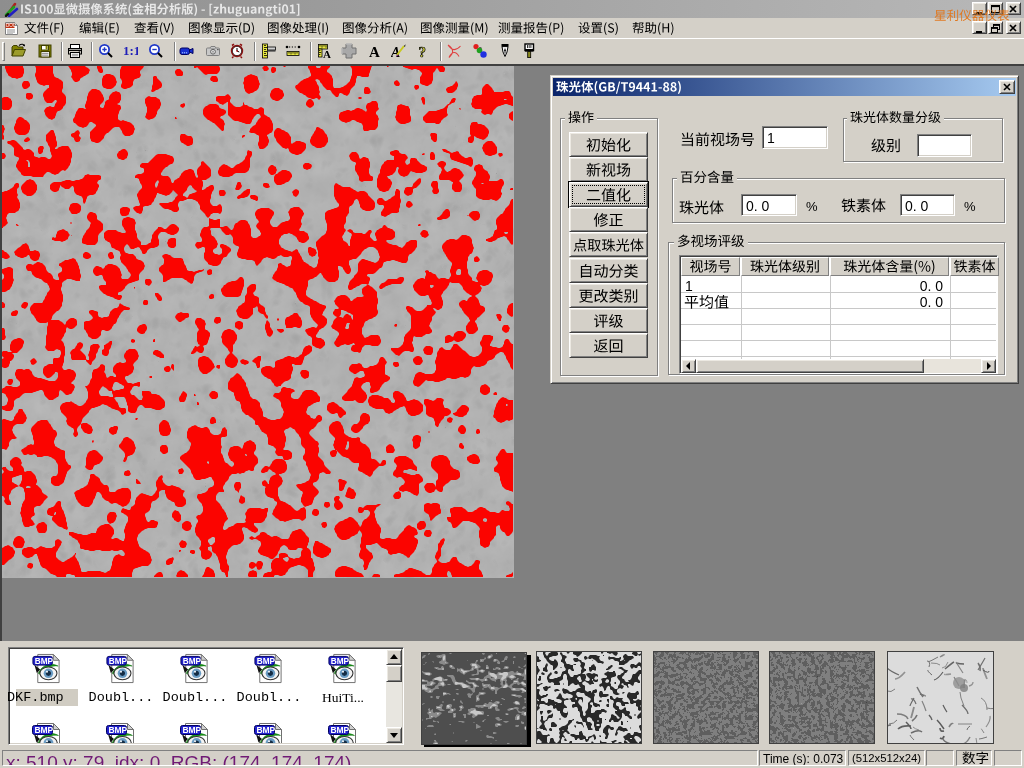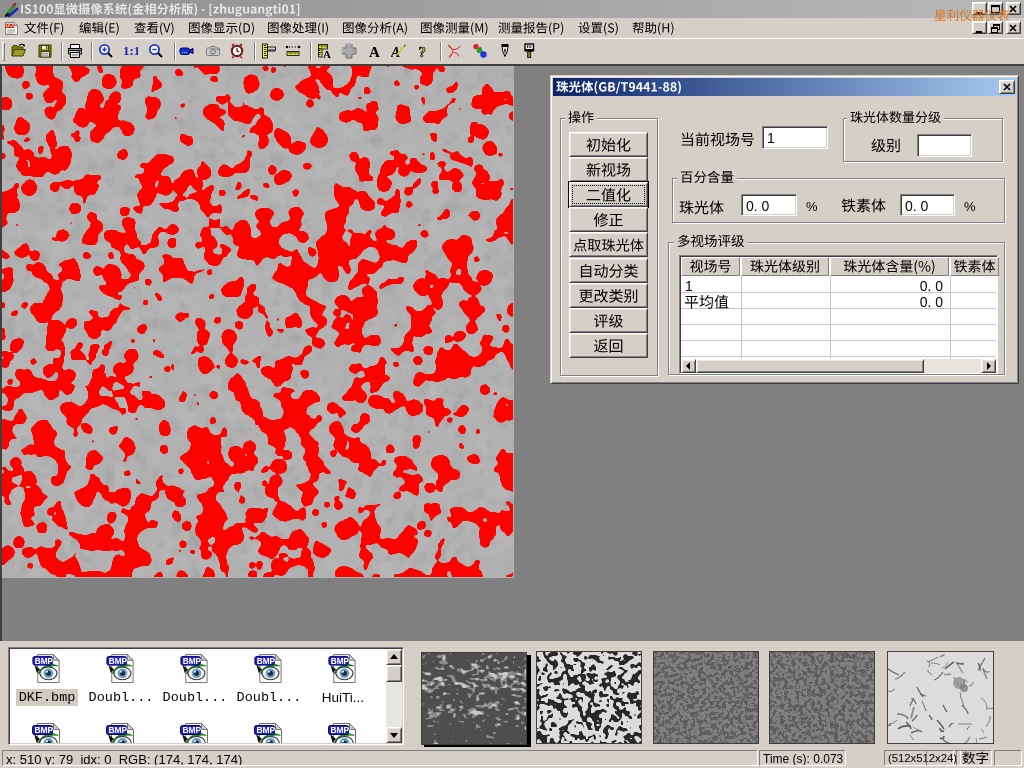--- a/index.html
+++ b/index.html
@@ -497,7 +497,7 @@
 </g>
   </svg>
 <div class="abs" style="left:16px;top:689px;width:62px;height:17px;background:#d0ccc2"></div>
-<div class="abs" style="left:7px;top:690px;width:80px;text-align:center;font-family:'Liberation Mono',monospace;font-size:13.5px;color:#000">DKF.bmp</div>
+<div class="abs" style="left:7px;top:690px;width:80px;text-align:left;font-family:'Liberation Mono',monospace;font-size:13.5px;color:#000">DKF.bmp</div>
 <div class="abs" style="left:81px;top:690px;width:80px;text-align:center;font-family:'Liberation Mono',monospace;font-size:13.5px;color:#000">Doubl...</div>
 <div class="abs" style="left:155px;top:690px;width:80px;text-align:center;font-family:'Liberation Mono',monospace;font-size:13.5px;color:#000">Doubl...</div>
 <div class="abs" style="left:229px;top:690px;width:80px;text-align:center;font-family:'Liberation Mono',monospace;font-size:13.5px;color:#000">Doubl...</div>

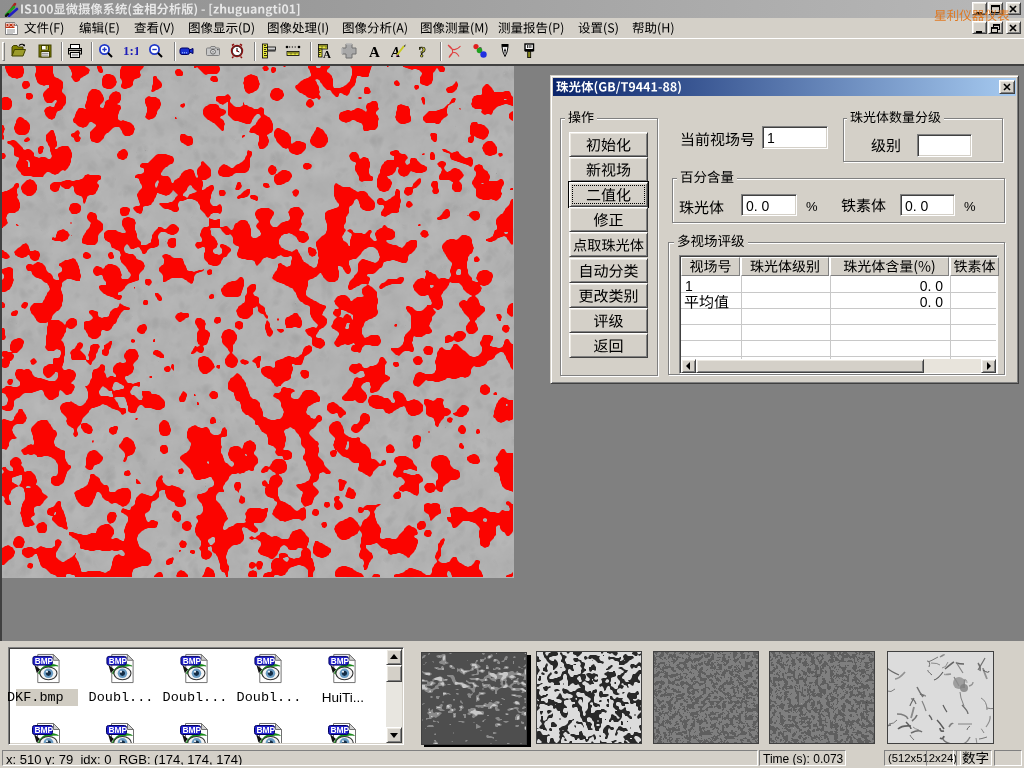--- a/index.html
+++ b/index.html
@@ -501,7 +501,7 @@
 <div class="abs" style="left:81px;top:690px;width:80px;text-align:center;font-family:'Liberation Mono',monospace;font-size:13.5px;color:#000">Doubl...</div>
 <div class="abs" style="left:155px;top:690px;width:80px;text-align:center;font-family:'Liberation Mono',monospace;font-size:13.5px;color:#000">Doubl...</div>
 <div class="abs" style="left:229px;top:690px;width:80px;text-align:center;font-family:'Liberation Mono',monospace;font-size:13.5px;color:#000">Doubl...</div>
-<div class="abs" style="left:303px;top:690px;width:80px;text-align:center;font-family:Liberation Sans, sans-serif;font-size:13.5px;color:#000">HuiTi...</div>
+<div class="abs" style="left:303px;top:690px;width:80px;text-align:center;font-family:Liberation Serif, serif;font-size:13.5px;color:#000">HuiTi...</div>
 <div class="abs" style="left:386px;top:649px;width:16px;height:94px;background:#e8e6e0"></div>
 <div class="abs btn3d" style="left:386px;top:649px;width:16px;height:16px">
     <svg width="14" height="14">

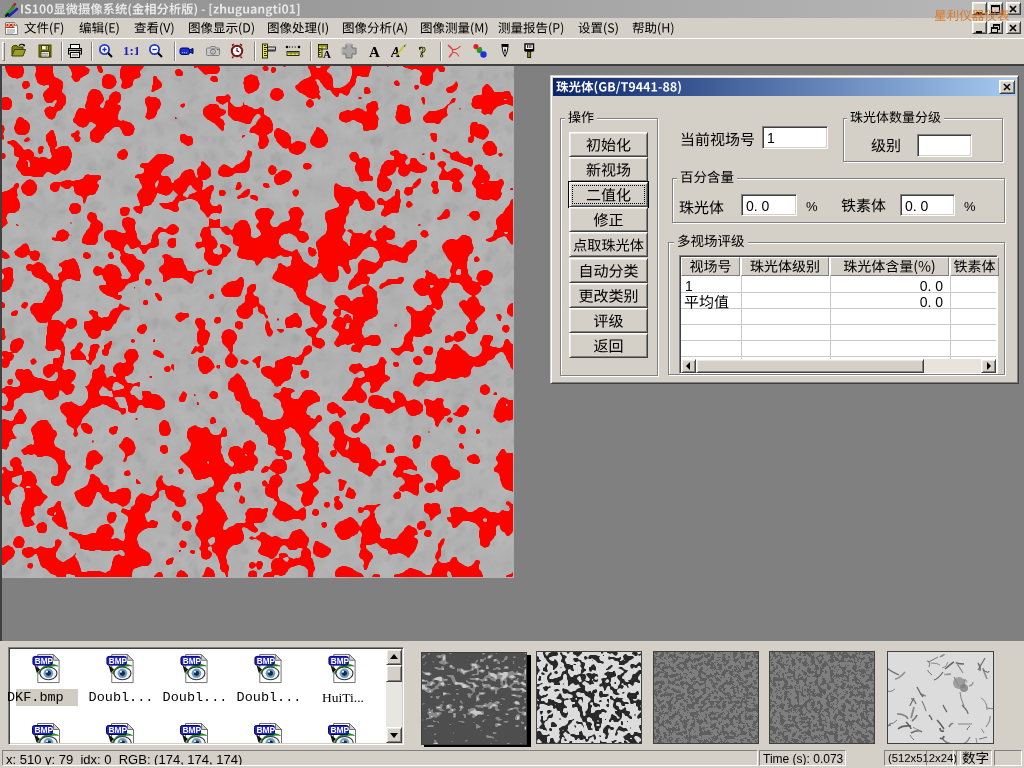--- a/index.html
+++ b/index.html
@@ -621,7 +621,7 @@
     <rect x="0.5" y="0.5" width="106" height="92" fill="none" stroke="#404040"></rect>
   </svg>
 <div class="abs" style="left:0;top:747px;width:1024px;height:21px;background:#d4d0c8"></div>
-<div class="abs" style="left:2px;top:750px;width:756px;height:16px;border:1px solid;border-color:#808080 #fff #fff #808080;font-size:13px;color:#000000;padding:1px 3px;white-space:nowrap;overflow:hidden">x: 510 y: 79&nbsp; idx: 0&nbsp; RGB: (174, 174, 174)</div>
+<div class="abs" style="left:2px;top:750px;width:756px;height:16px;border:1px solid;border-color:#808080 #fff #fff #808080;font-size:19px;color:#701a75;padding:1px 3px;white-space:nowrap;overflow:hidden">x: 510 y: 79&nbsp; idx: 0&nbsp; RGB: (174, 174, 174)</div>
 <div class="abs" style="left:759px;top:750px;width:87px;height:16px;border:1px solid;border-color:#808080 #fff #fff #808080;font-size:12px;color:#000;padding:1px 3px;white-space:nowrap;overflow:hidden">Time (s): 0.073</div>
 <div class="abs" style="left:884px;top:750px;width:77px;height:16px;border:1px solid;border-color:#808080 #fff #fff #808080;font-size:11.3px;color:#000;padding:1px 3px;white-space:nowrap;overflow:hidden">(512x512x24)</div>
 <div class="abs" style="left:926px;top:750px;width:28px;height:16px;border:1px solid;border-color:#808080 #fff #fff #808080;font-size:12px;color:#000;padding:1px 3px;white-space:nowrap;overflow:hidden"></div>

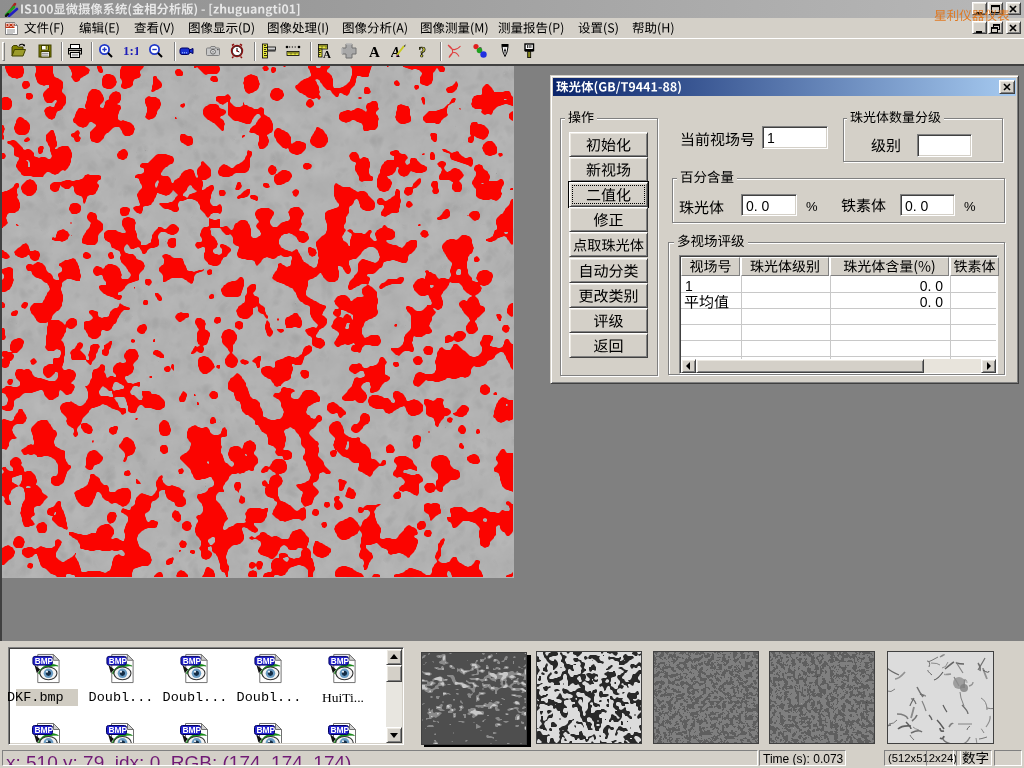--- a/index.html
+++ b/index.html
@@ -623,7 +623,7 @@
 <div class="abs" style="left:0;top:747px;width:1024px;height:21px;background:#d4d0c8"></div>
 <div class="abs" style="left:2px;top:750px;width:756px;height:16px;border:1px solid;border-color:#808080 #fff #fff #808080;font-size:19px;color:#701a75;padding:1px 3px;white-space:nowrap;overflow:hidden">x: 510 y: 79&nbsp; idx: 0&nbsp; RGB: (174, 174, 174)</div>
 <div class="abs" style="left:759px;top:750px;width:87px;height:16px;border:1px solid;border-color:#808080 #fff #fff #808080;font-size:12px;color:#000;padding:1px 3px;white-space:nowrap;overflow:hidden">Time (s): 0.073</div>
-<div class="abs" style="left:884px;top:750px;width:77px;height:16px;border:1px solid;border-color:#808080 #fff #fff #808080;font-size:11.3px;color:#000;padding:1px 3px;white-space:nowrap;overflow:hidden">(512x512x24)</div>
+<div class="abs" style="left:848px;top:750px;width:77px;height:16px;border:1px solid;border-color:#808080 #fff #fff #808080;font-size:11.3px;color:#000;padding:1px 3px;white-space:nowrap;overflow:hidden">(512x512x24)</div>
 <div class="abs" style="left:926px;top:750px;width:28px;height:16px;border:1px solid;border-color:#808080 #fff #fff #808080;font-size:12px;color:#000;padding:1px 3px;white-space:nowrap;overflow:hidden"></div>
 <div class="abs" style="left:956px;top:750px;width:36px;height:16px;border:1px solid;border-color:#808080 #fff #fff #808080"></div>
 <svg class="abs" style="left:962px;top:751px" width="30" height="15">

